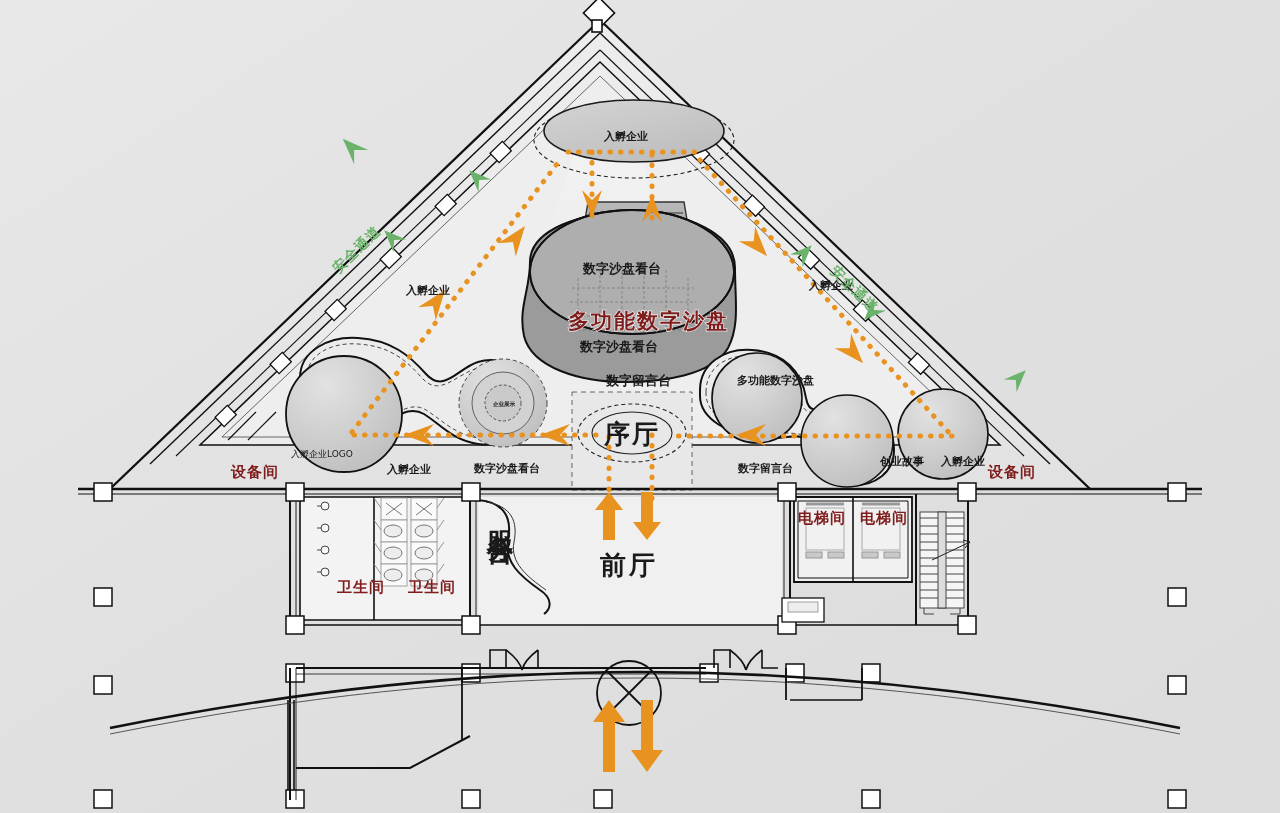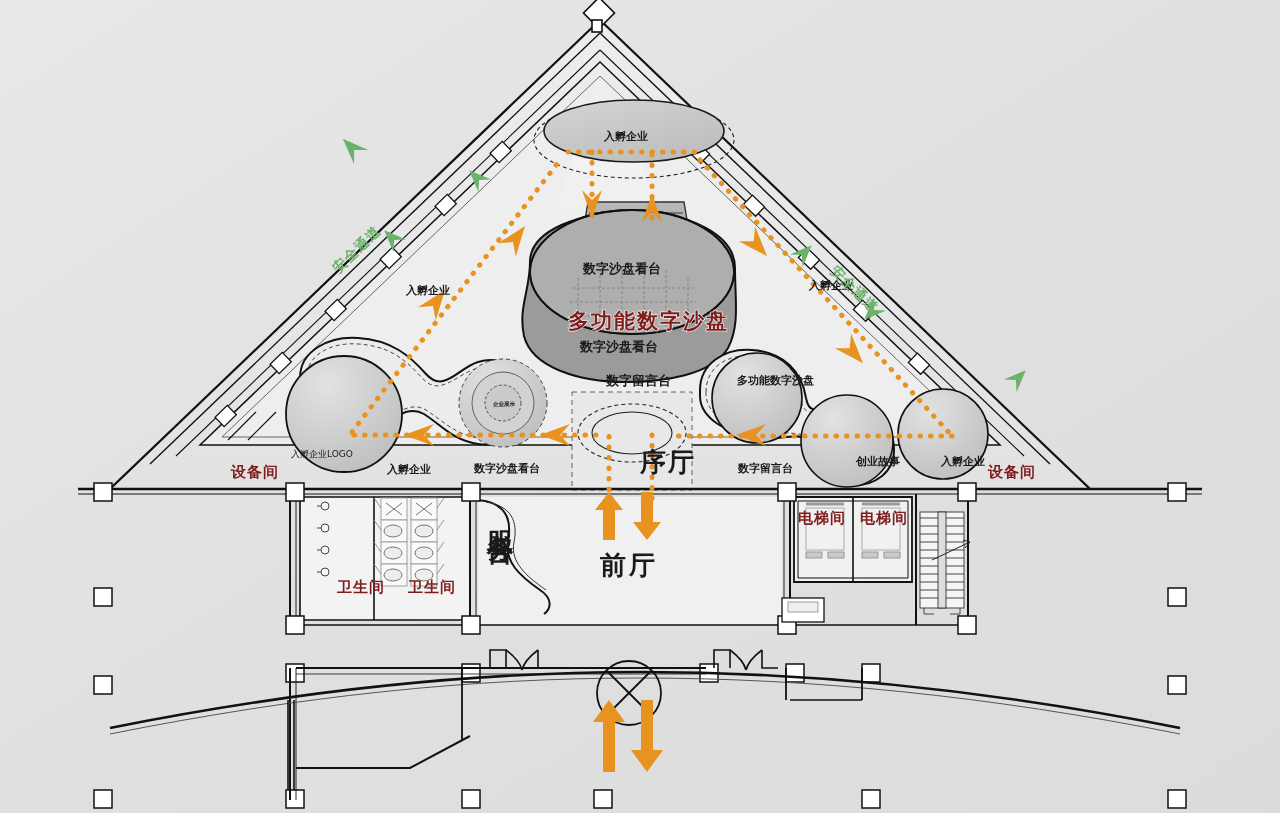--- a/index.html
+++ b/index.html
@@ -468,7 +468,7 @@
     <div class="lbl lbl-sm" style="left: 738px; top: 463px; text-align: right;">数字留言台</div>
     <div class="lbl lbl-sm" style="left: 856px; top: 456px;">创业故事</div>
     <div class="lbl lbl-sm" style="left: 941px; top: 456px;">入孵企业</div>
-    <div class="lbl lbl-big" style="left: 640px; top: 421px; margin-top: 28px;">序厅</div>
+    <div class="lbl lbl-big" style="left: 604px; top: 421px;">序厅</div>
     <div class="lbl tiny" style="left: 493px; top: 402px;">企业展示</div>
     <div class="lbl lbl-rm" style="left: 231px; top: 465px;">设备间</div>
     <div class="lbl lbl-rm" style="left: 988px; top: 465px;">设备间</div>

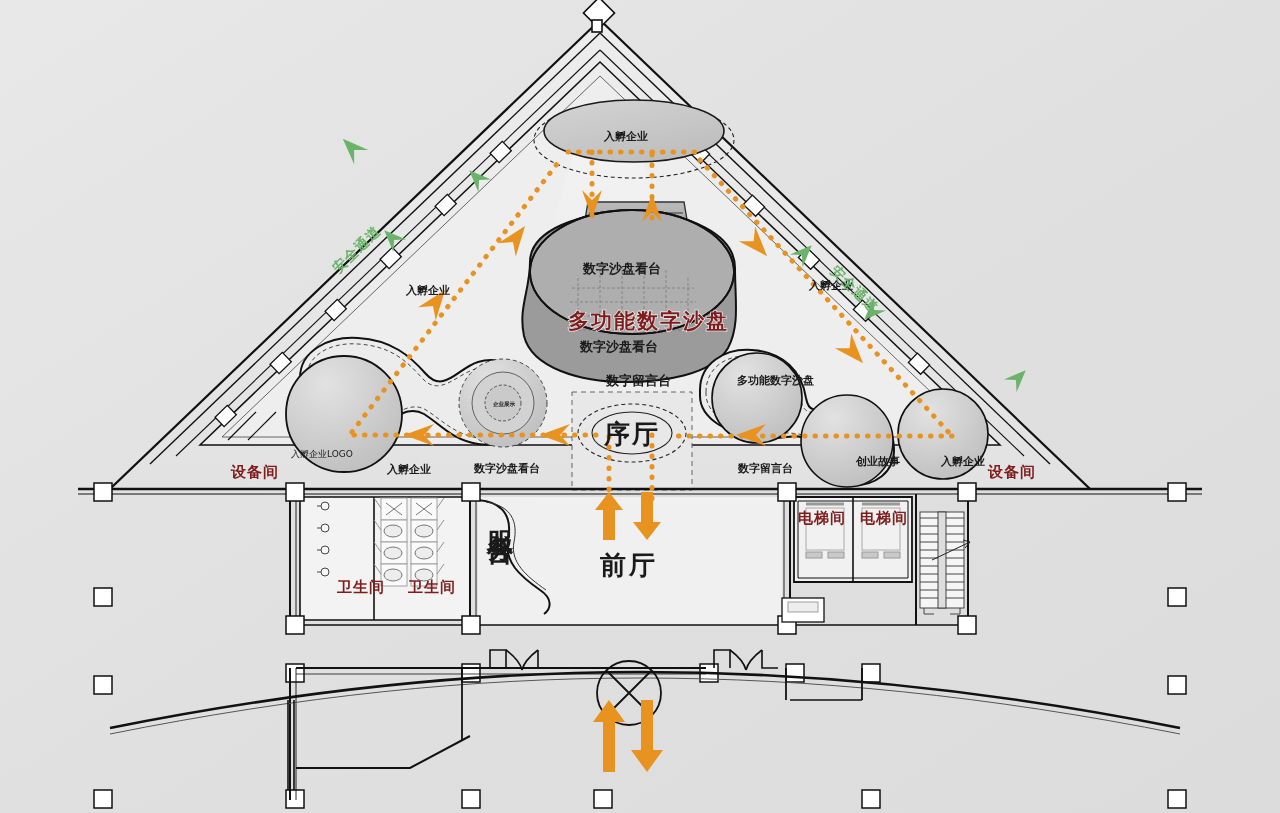--- a/index.html
+++ b/index.html
@@ -466,7 +466,7 @@
     <div class="lbl lbl-sm" style="left: 387px; top: 464px;">入孵企业</div>
     <div class="lbl lbl-sm" style="left: 474px; top: 463px;">数字沙盘看台</div>
     <div class="lbl lbl-sm" style="left: 738px; top: 463px; text-align: right;">数字留言台</div>
-    <div class="lbl lbl-sm" style="left: 856px; top: 456px;">创业故事</div>
+    <div class="lbl lbl-sm" style="left: 880px; top: 456px;">创业故事</div>
     <div class="lbl lbl-sm" style="left: 941px; top: 456px;">入孵企业</div>
     <div class="lbl lbl-big" style="left: 604px; top: 421px;">序厅</div>
     <div class="lbl tiny" style="left: 493px; top: 402px;">企业展示</div>

